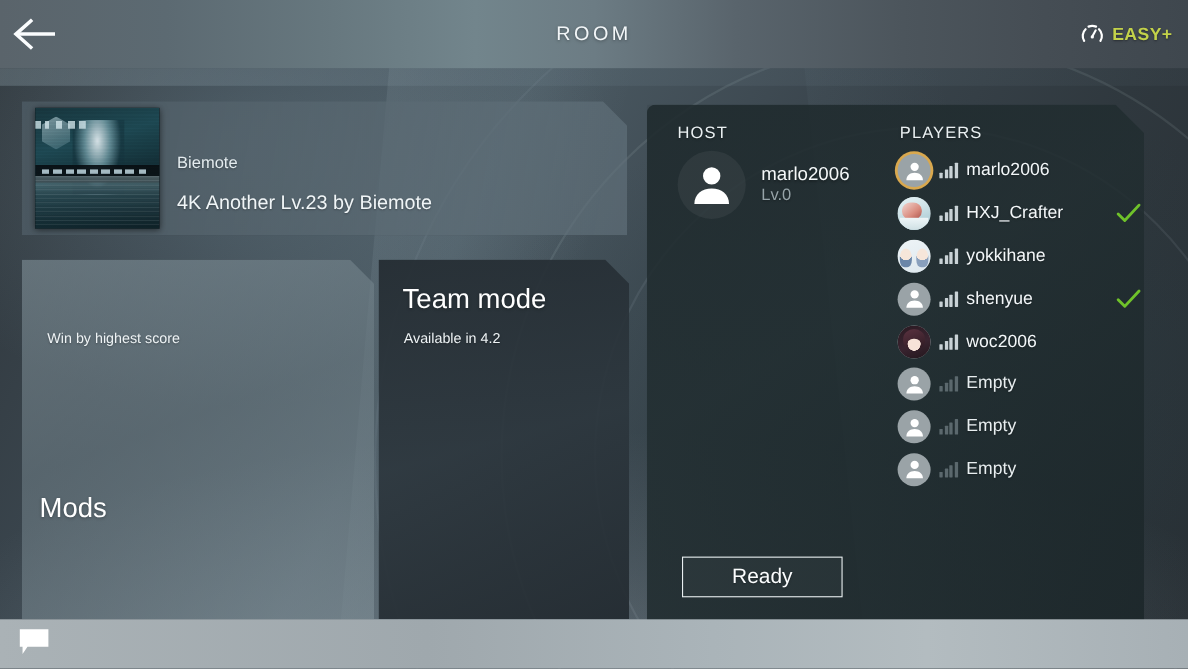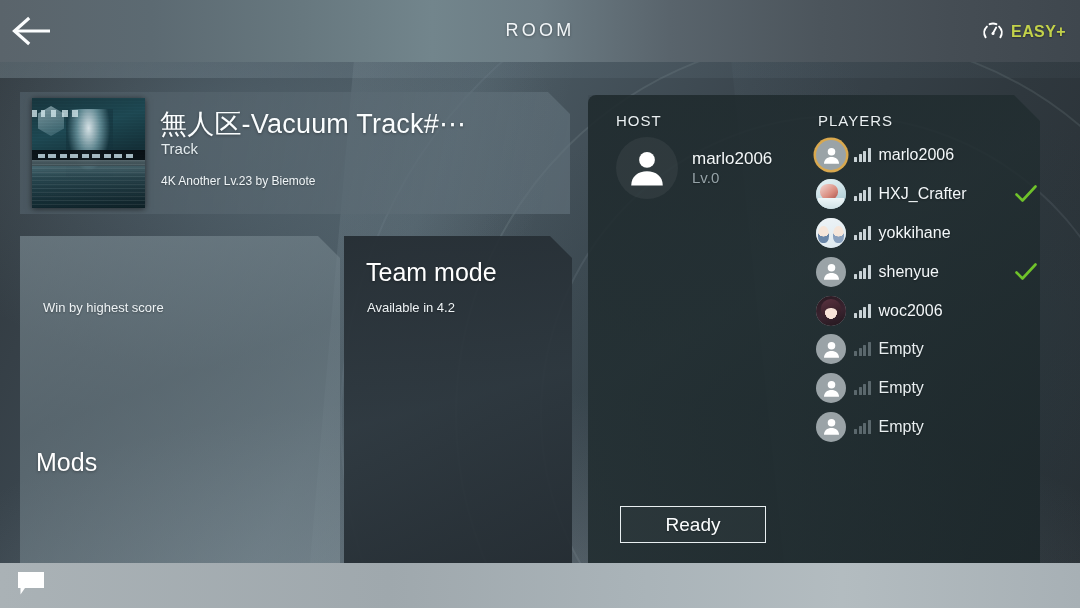--- a/index.html
+++ b/index.html
@@ -406,7 +406,6 @@
       <div class="art-layer art-reflect"></div>
       <div class="art-layer art-noise"></div>
     </div>
-    <div class="song-title">無人区-Vacuum Track#⋯</div>
     <div class="song-artist">Track</div>
     <div class="song-chart">4K Another Lv.23 by Biemote</div>
   </div>

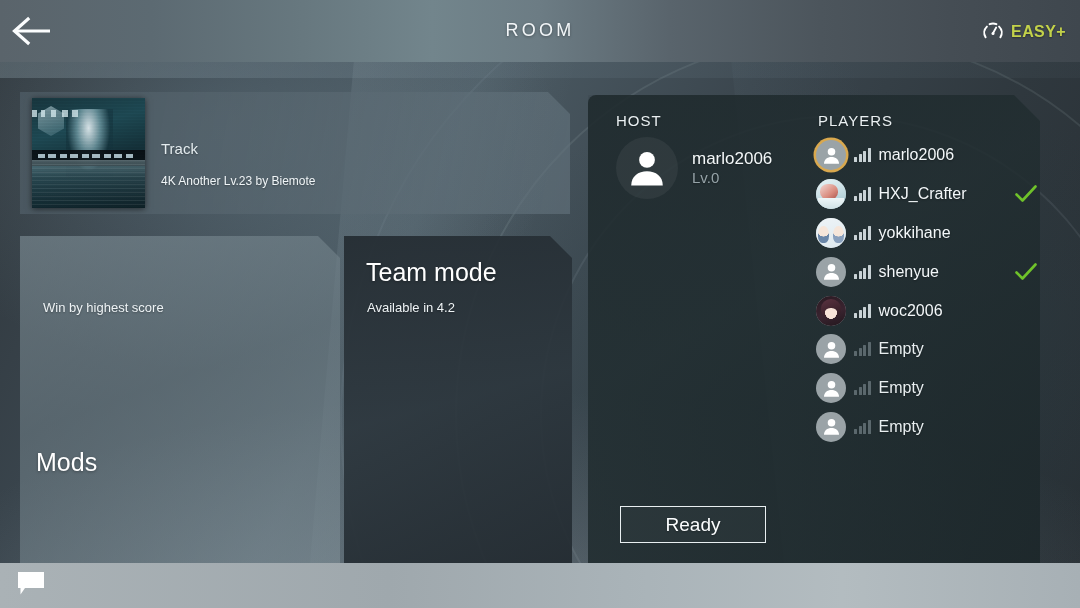--- a/index.html
+++ b/index.html
@@ -406,7 +406,7 @@
       <div class="art-layer art-reflect"></div>
       <div class="art-layer art-noise"></div>
     </div>
-    <div class="song-artist">Track</div>
+    <div class="song-artist">Biemote</div>
     <div class="song-chart">4K Another Lv.23 by Biemote</div>
   </div>
 

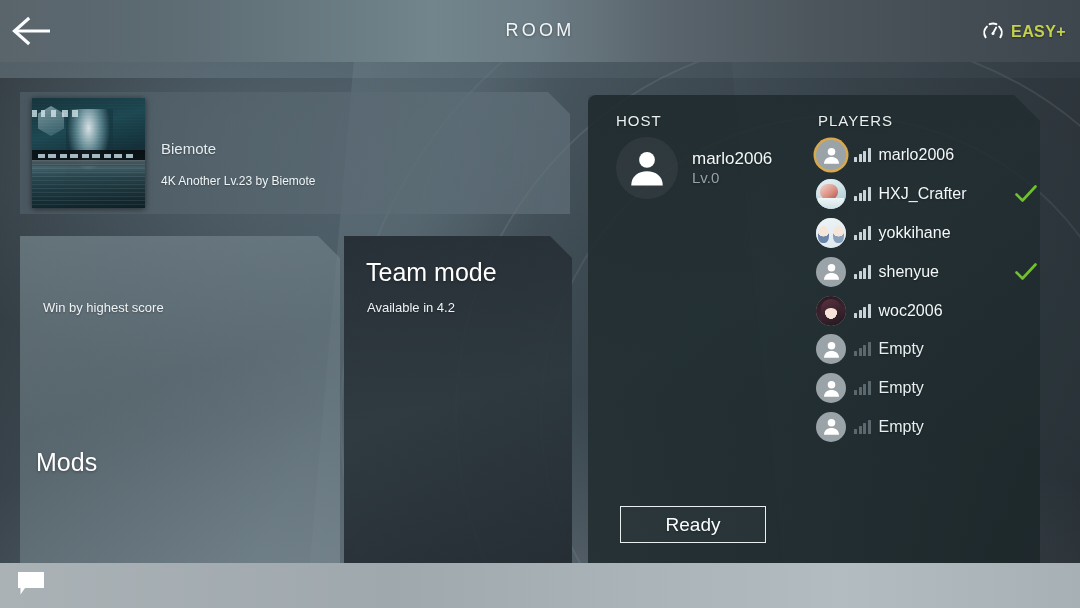--- a/index.html
+++ b/index.html
@@ -175,7 +175,7 @@
   .song-chart {
     position: absolute; left: 141px; top: 82px;
     color: #f0f5f7;
-    font-size: 12px;
+    font-size: 18px;
     text-shadow: 0 1px 2px rgba(0,0,0,.3);
   }
 

